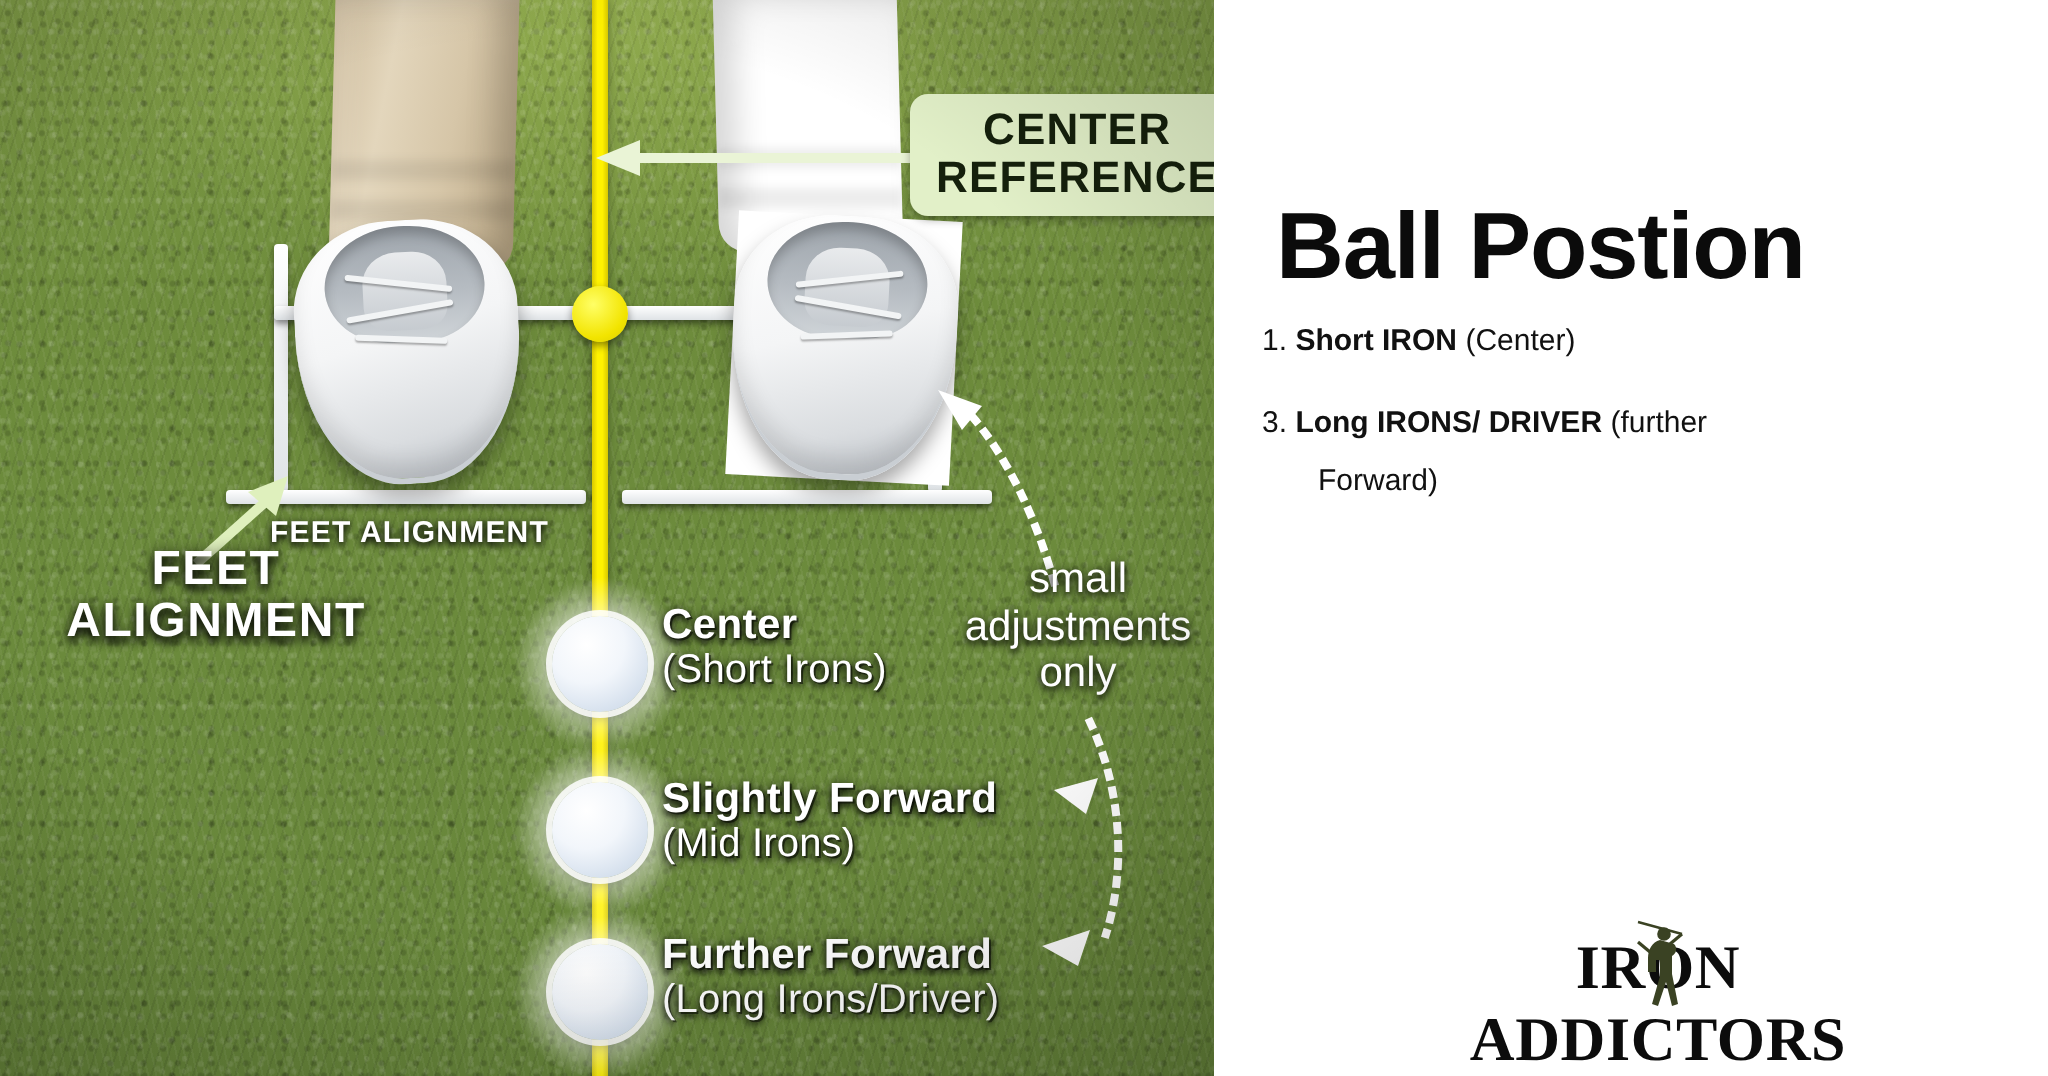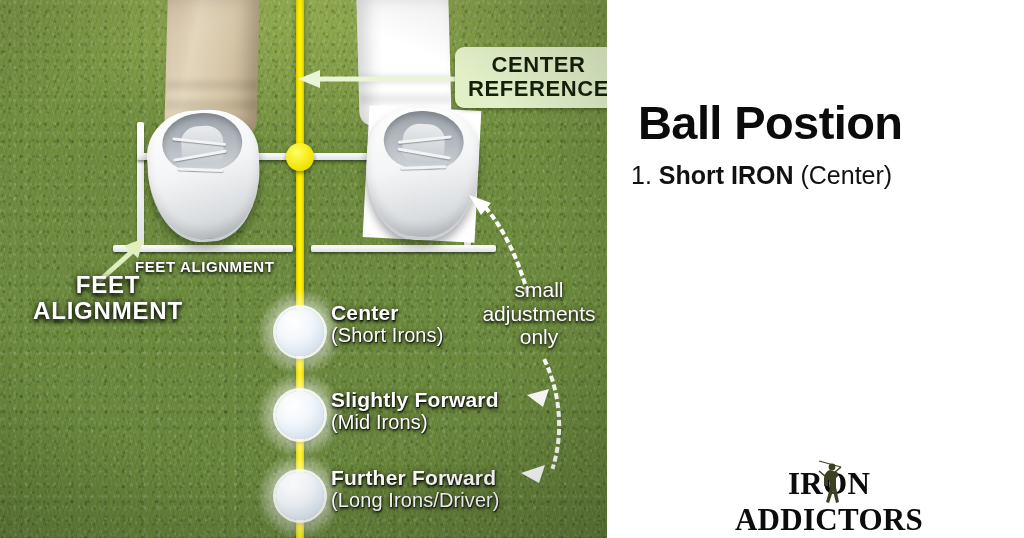--- a/index.html
+++ b/index.html
@@ -149,7 +149,7 @@
     font-size:47px;font-weight:bold;color:#0b0b0b;letter-spacing:-.6px;
   }
   .list{position:absolute;left:24px;top:163px;width:392px;}
-  .li{font-size:25px;color:#111;line-height:1.0;margin-bottom:26px;}
+  .li{font-size:15px;color:#111;line-height:1.0;margin-bottom:26px;}
   .li .num{font-weight:normal;}
   .li .bold{font-weight:bold;}
   .li .plain{font-weight:normal;}

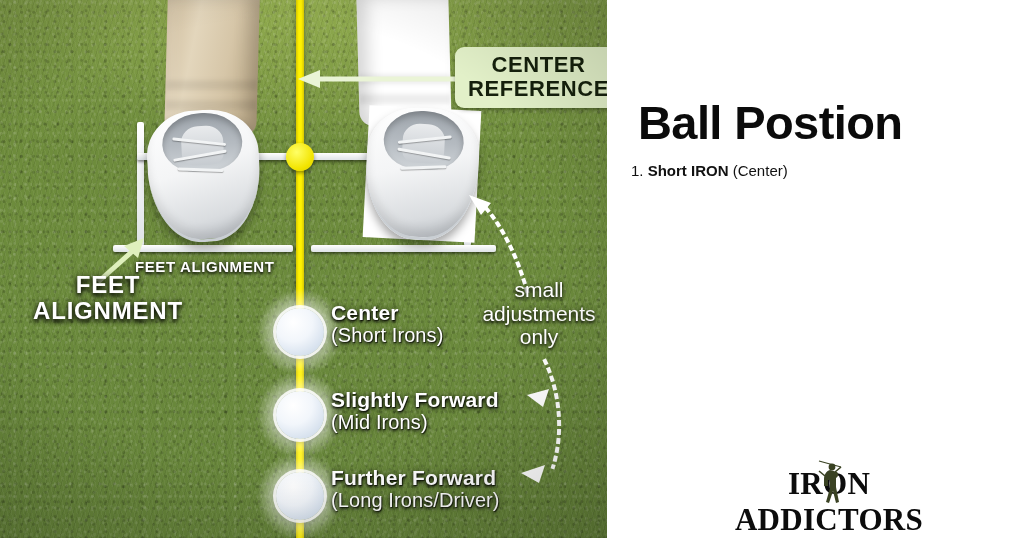--- a/index.html
+++ b/index.html
@@ -283,6 +283,12 @@
         <span class="bold">Short  IRON</span>
         <span class="plain">(Center)</span>
       </div>
+      <div class="li">
+        <span class="num">3.</span>
+        <span class="bold">Long IRONS/ DRIVER</span>
+        <span class="plain">(further</span>
+        <span class="wrap2">Forward)</span>
+      </div>
     </div>
 
     <div class="logo">

